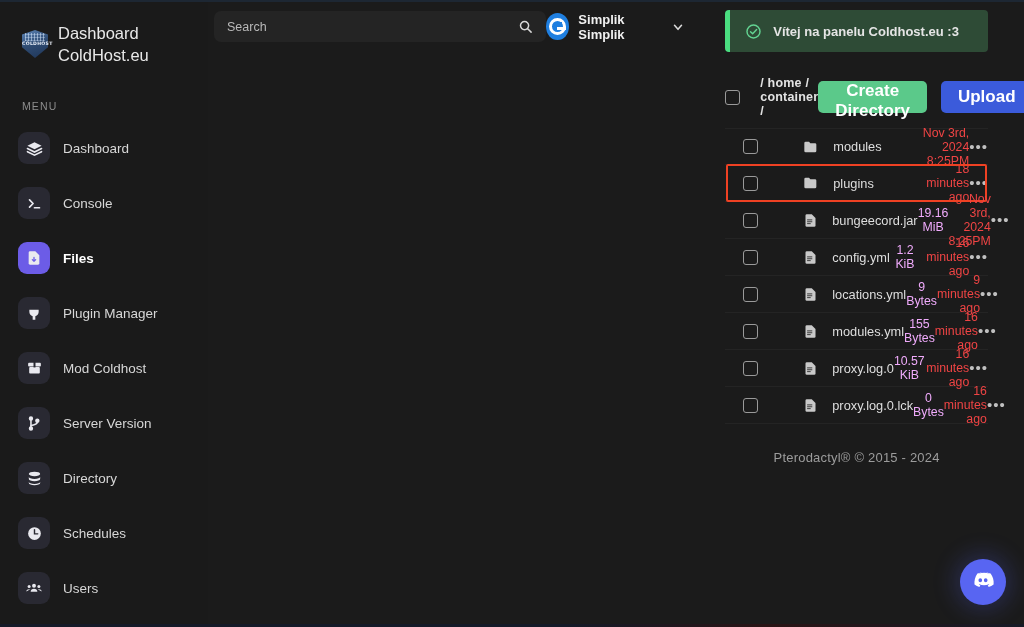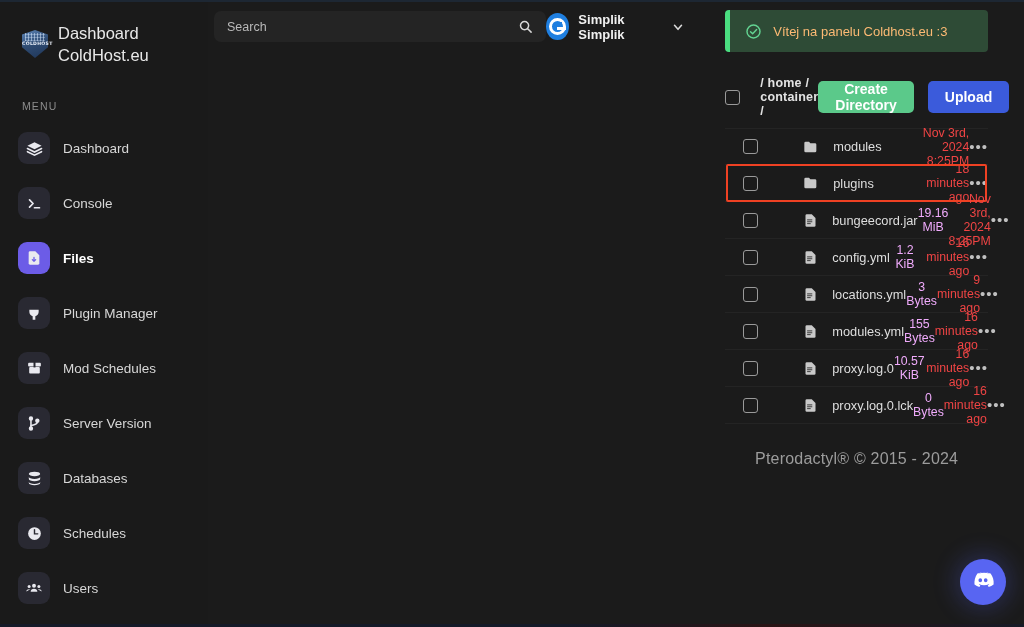--- a/index.html
+++ b/index.html
@@ -159,7 +159,7 @@
     padding-left: 15px;
   }
   .banner-icon { color: #63d492; display: flex; }
-  .banner-text { color: #fdba74; font-size: 13px; font-weight: 400; }
+  .banner-text { color: #e5e5e5; font-size: 13px; font-weight: 700; }
 
   .toolbar {
     margin-top: 28px;

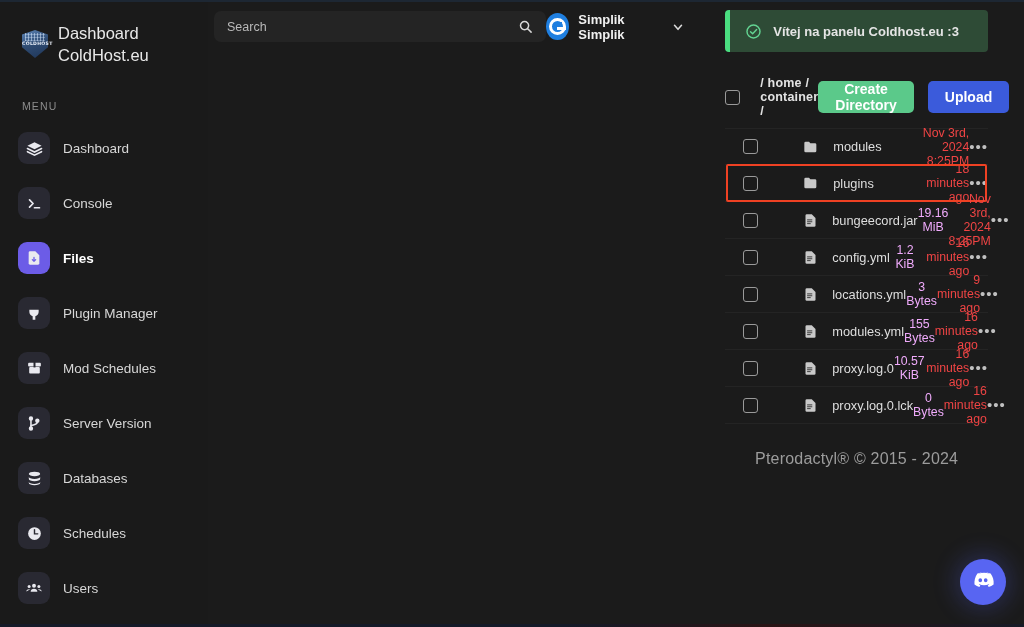--- a/index.html
+++ b/index.html
@@ -180,7 +180,7 @@
   .btn {
     border: 0; border-radius: 5px;
     height: 32px; padding: 0 17px;
-    font-size: 14px; font-weight: 700; color: #fff;
+    font-size: 17px; font-weight: 700; color: #fff;
     font-family: "Liberation Sans", sans-serif;
     cursor: pointer;
   }

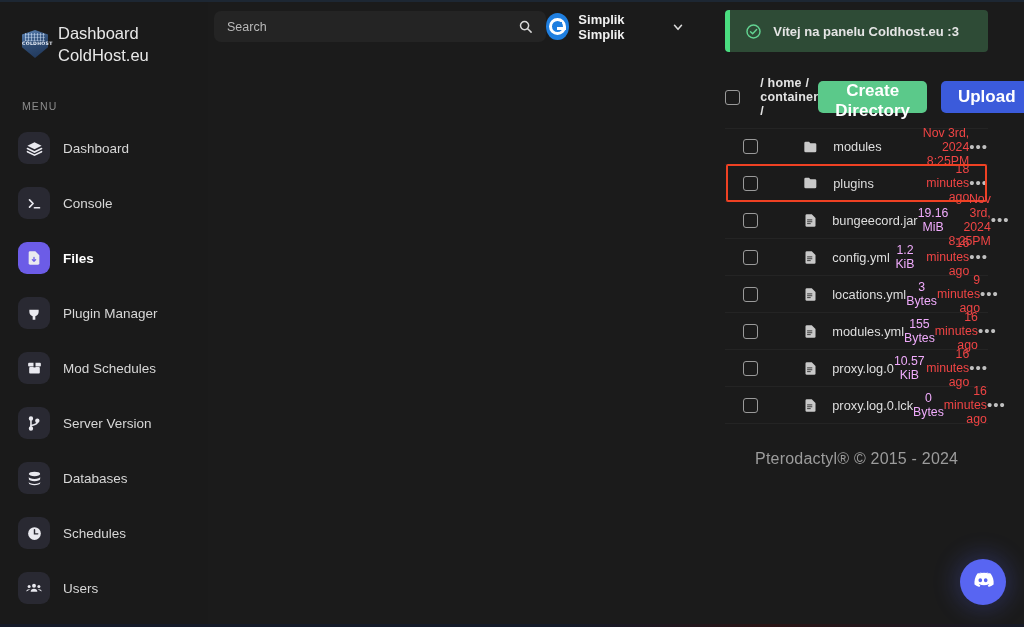--- a/index.html
+++ b/index.html
@@ -479,7 +479,7 @@
               </svg>
           </span>
           <span class="fname">locations.yml</span>
-          <span class="fsize">3 Bytes</span>
+          <span class="fsize">9 Bytes</span>
           <span class="fdate">9 minutes ago</span>
           <span class="fmore">•••</span>
         </div>

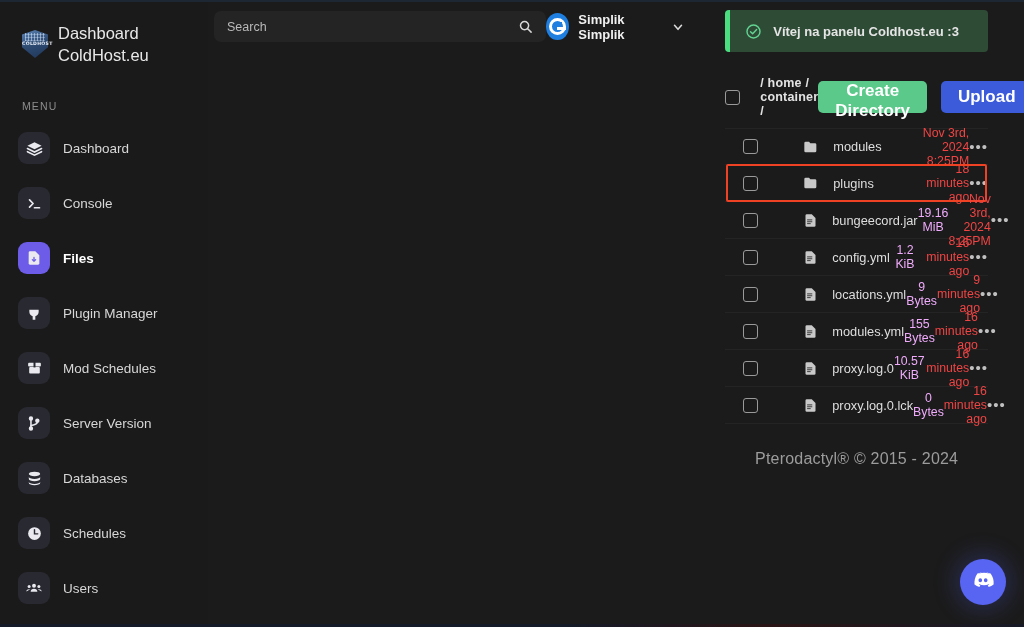--- a/index.html
+++ b/index.html
@@ -310,7 +310,7 @@
           <rect x="10.6" y="2.5" width="2.8" height="8" fill="#292932"></rect>
         </svg>
       </span>
-      <span class="nav-text">Mod Schedules</span>
+      <span class="nav-text">Mod Coldhost</span>
     </div>
 
     <div class="nav-item">

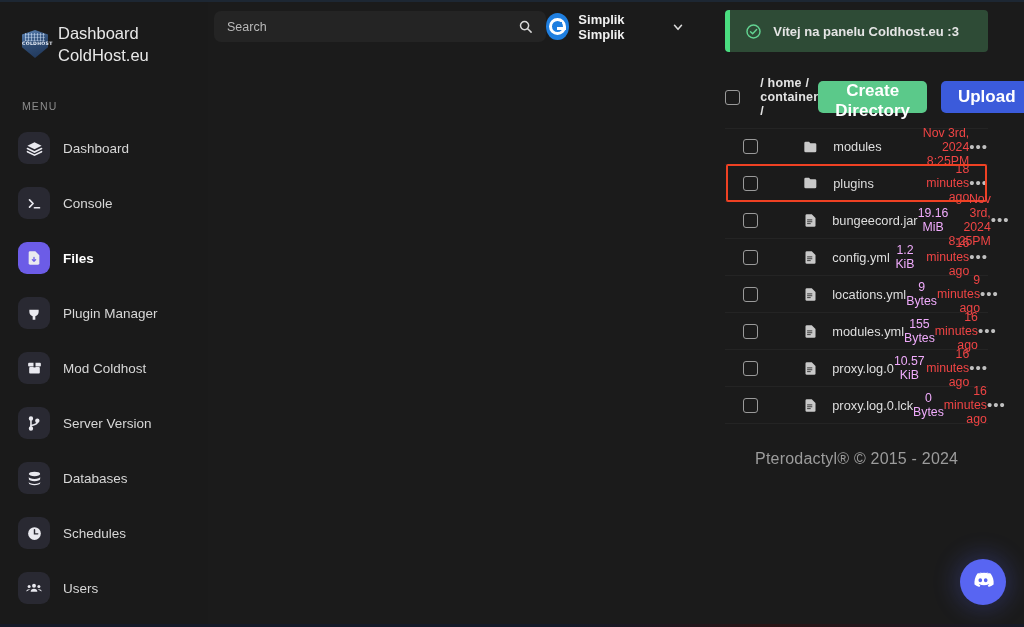--- a/index.html
+++ b/index.html
@@ -225,7 +225,7 @@
   .footer {
     margin-top: 26px;
     text-align: center;
-    font-size: 16px; color: #9c9c9c;
+    font-size: 13px; color: #9c9c9c;
     letter-spacing: .2px;
   }
 

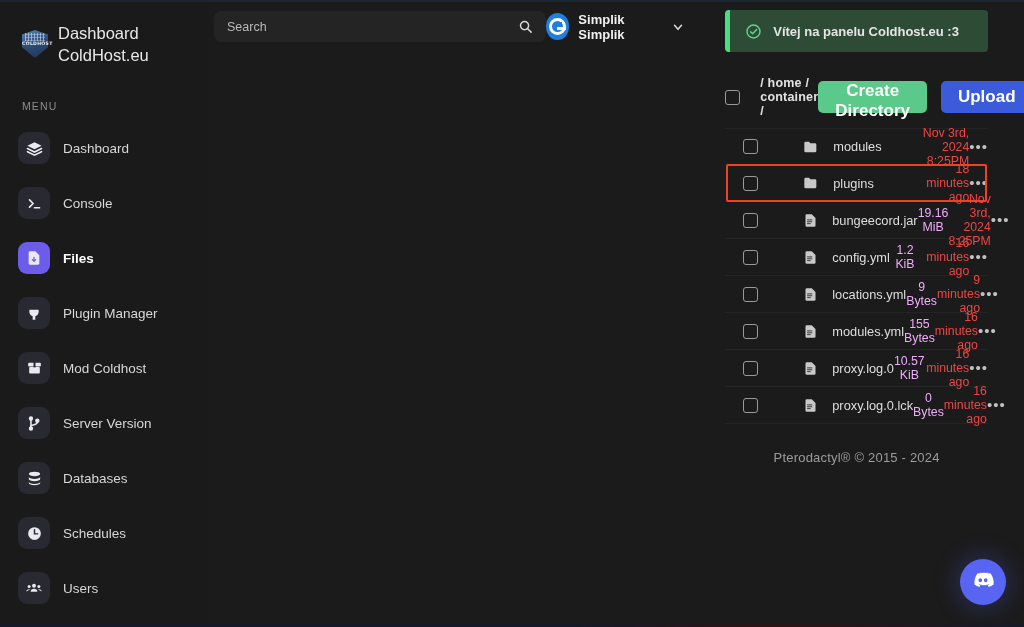--- a/index.html
+++ b/index.html
@@ -334,7 +334,7 @@
           <path d="M4 16.5c0 1.8 3.6 3.2 8 3.2s8-1.4 8-3.2v2c0 1.8-3.6 3.2-8 3.2s-8-1.4-8-3.2v-2z"></path>
         </svg>
       </span>
-      <span class="nav-text">Databases</span>
+      <span class="nav-text">Directory</span>
     </div>
 
     <div class="nav-item">

